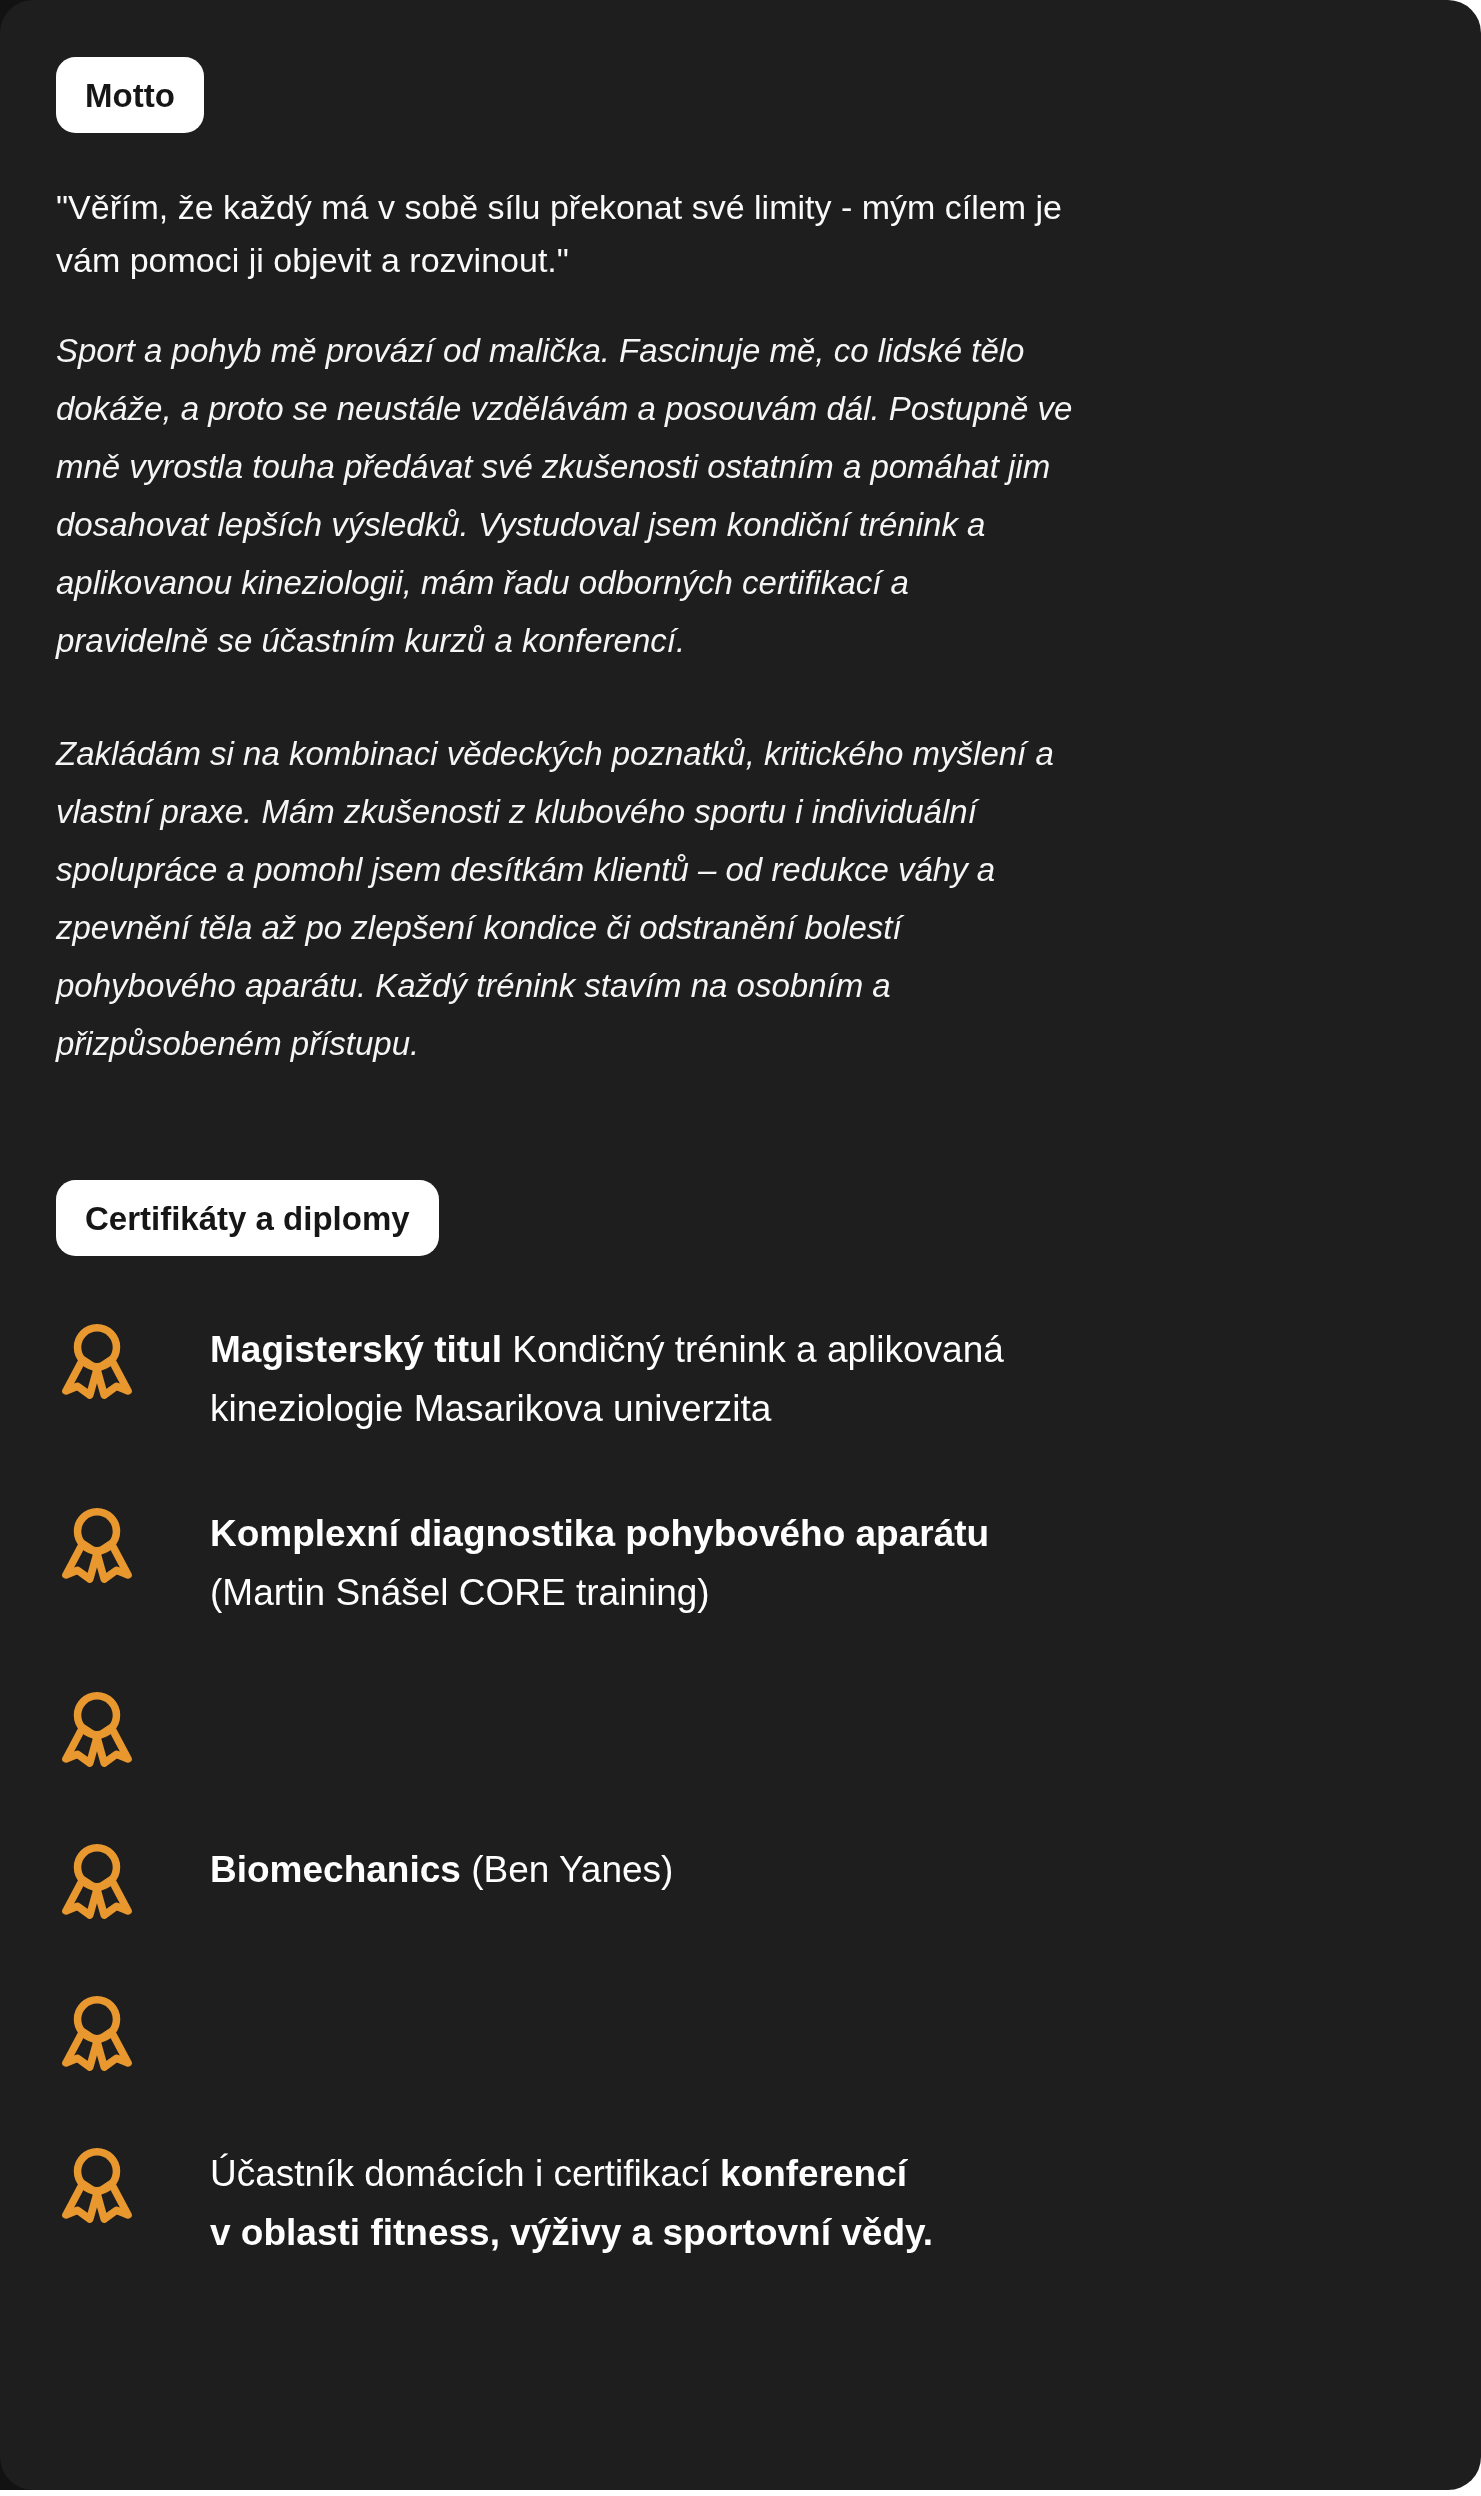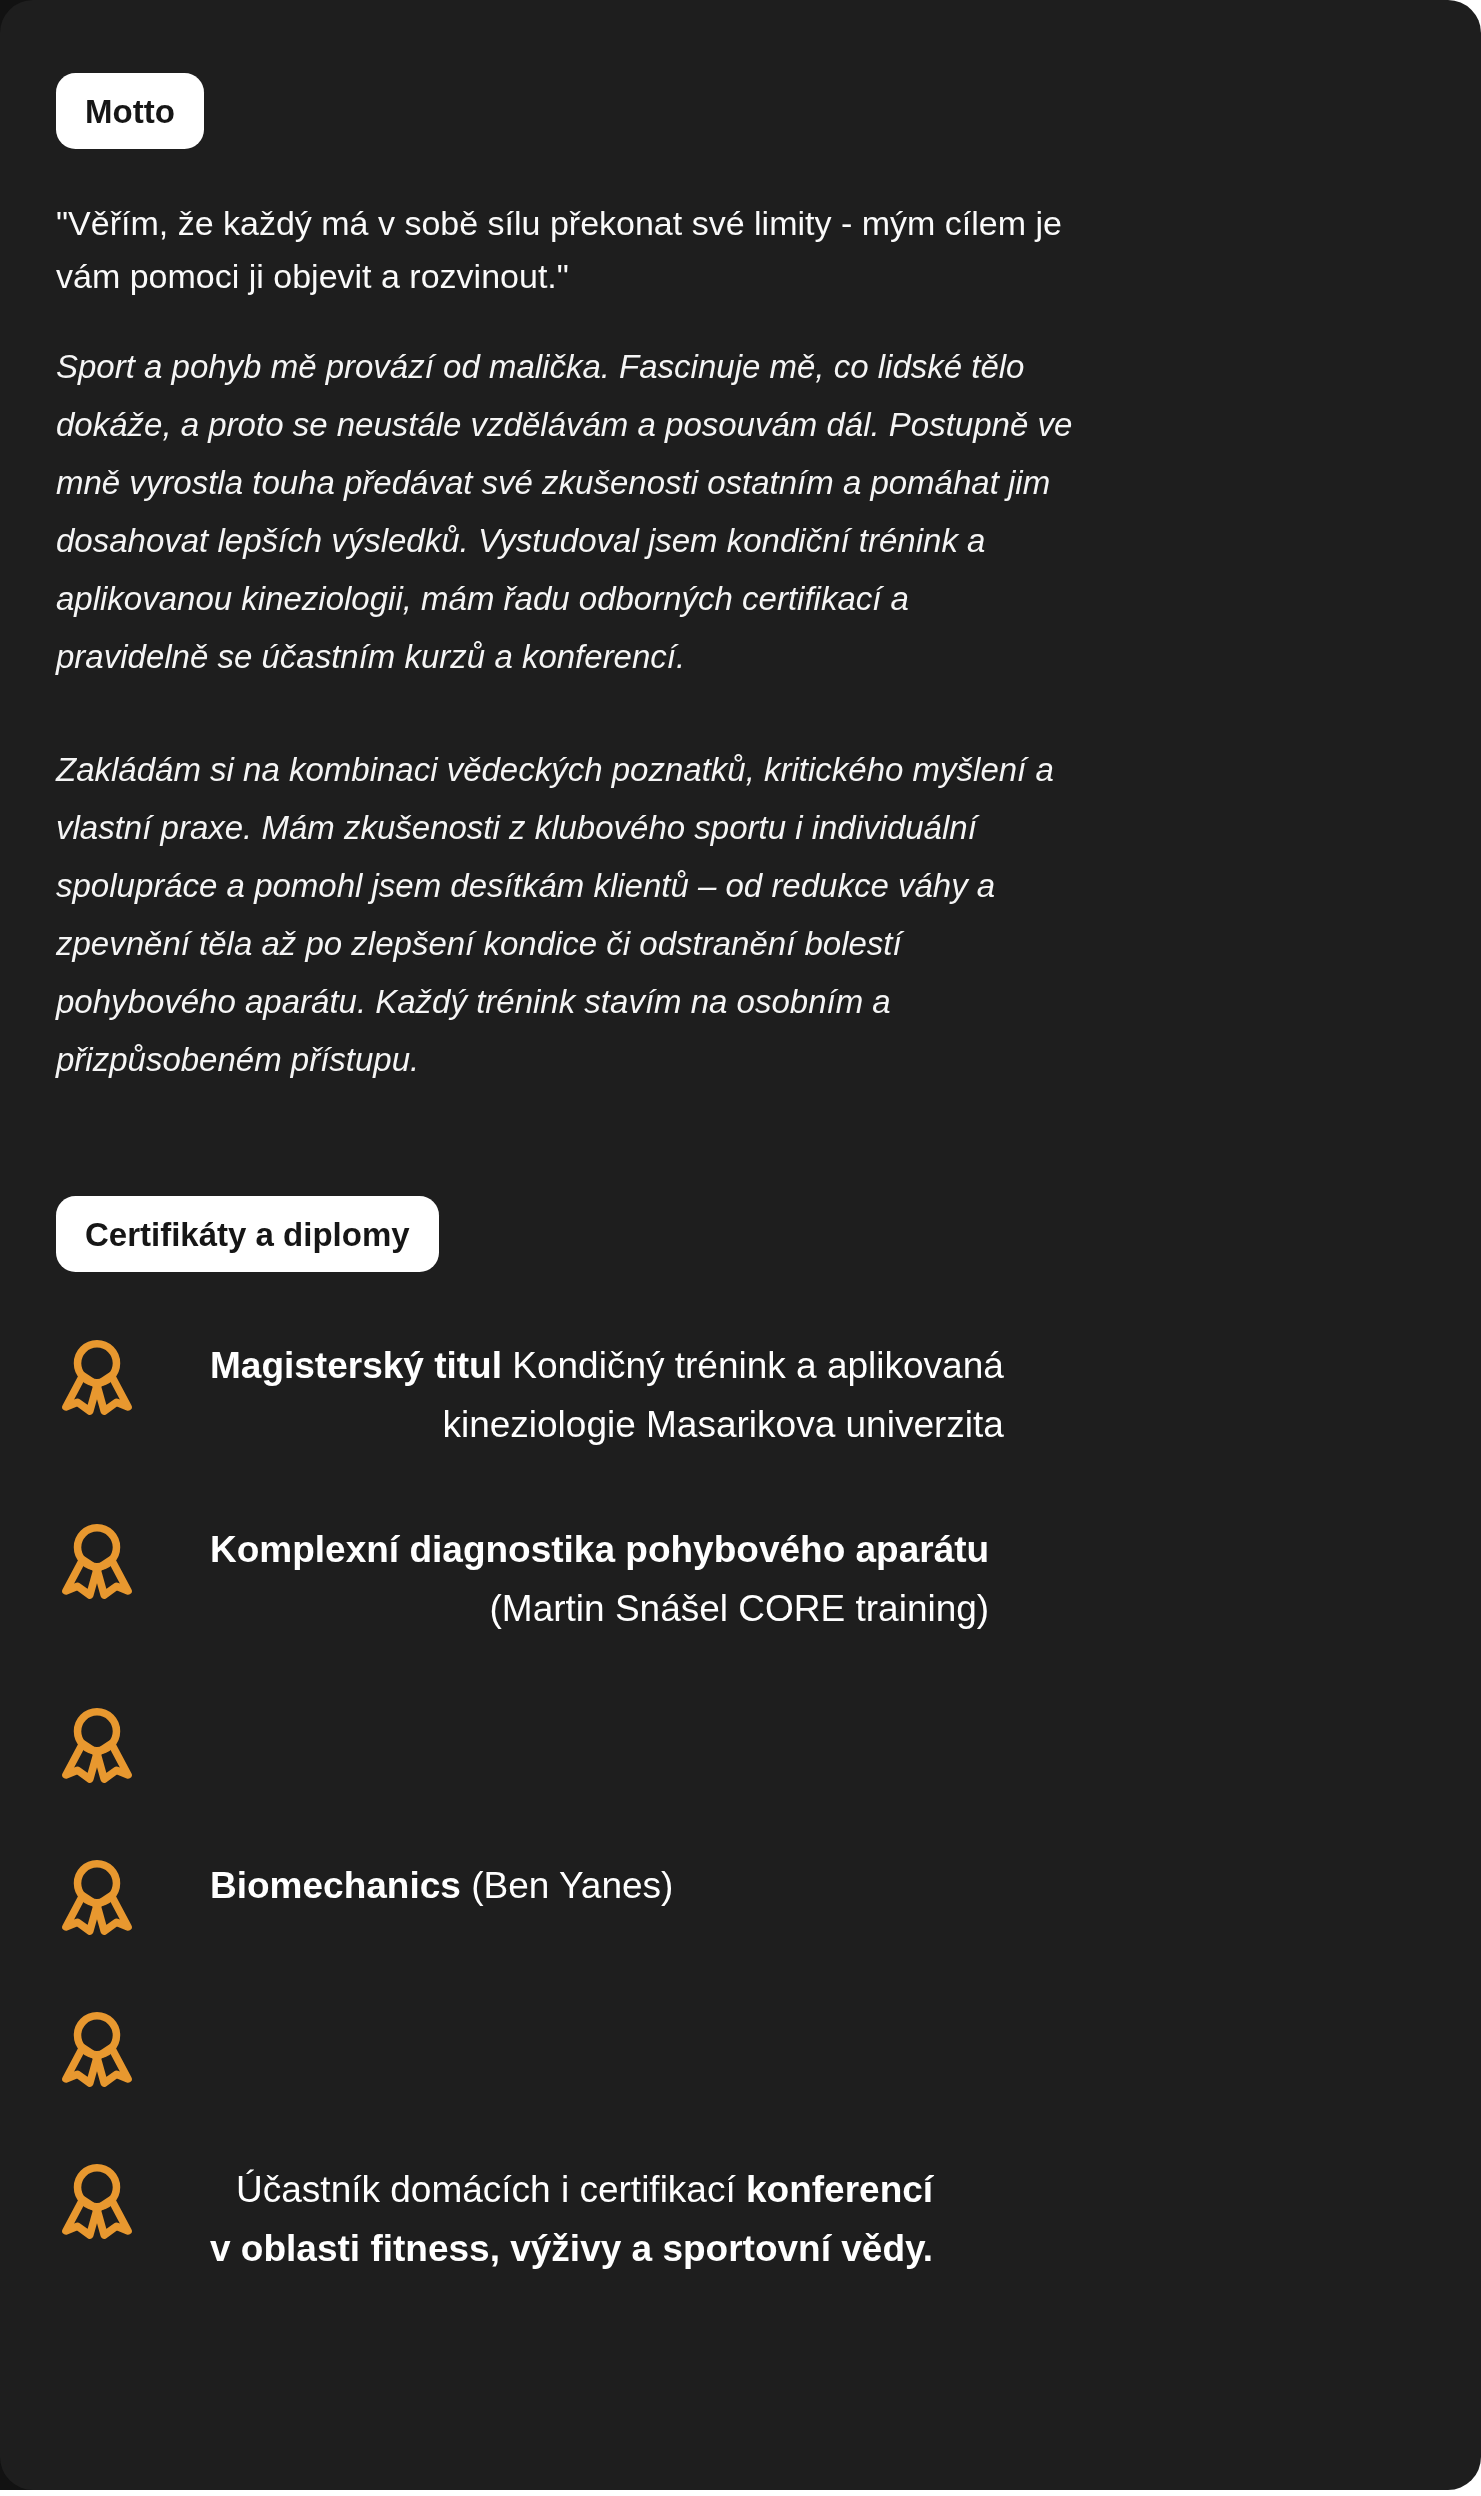--- a/index.html
+++ b/index.html
@@ -23,7 +23,7 @@
     box-sizing: border-box;
     background: #1e1e1e;
     border-radius: 33px;
-    padding: 16px 56px;
+    padding: 0 56px;
     overflow: hidden;
     z-index: 1;
   }

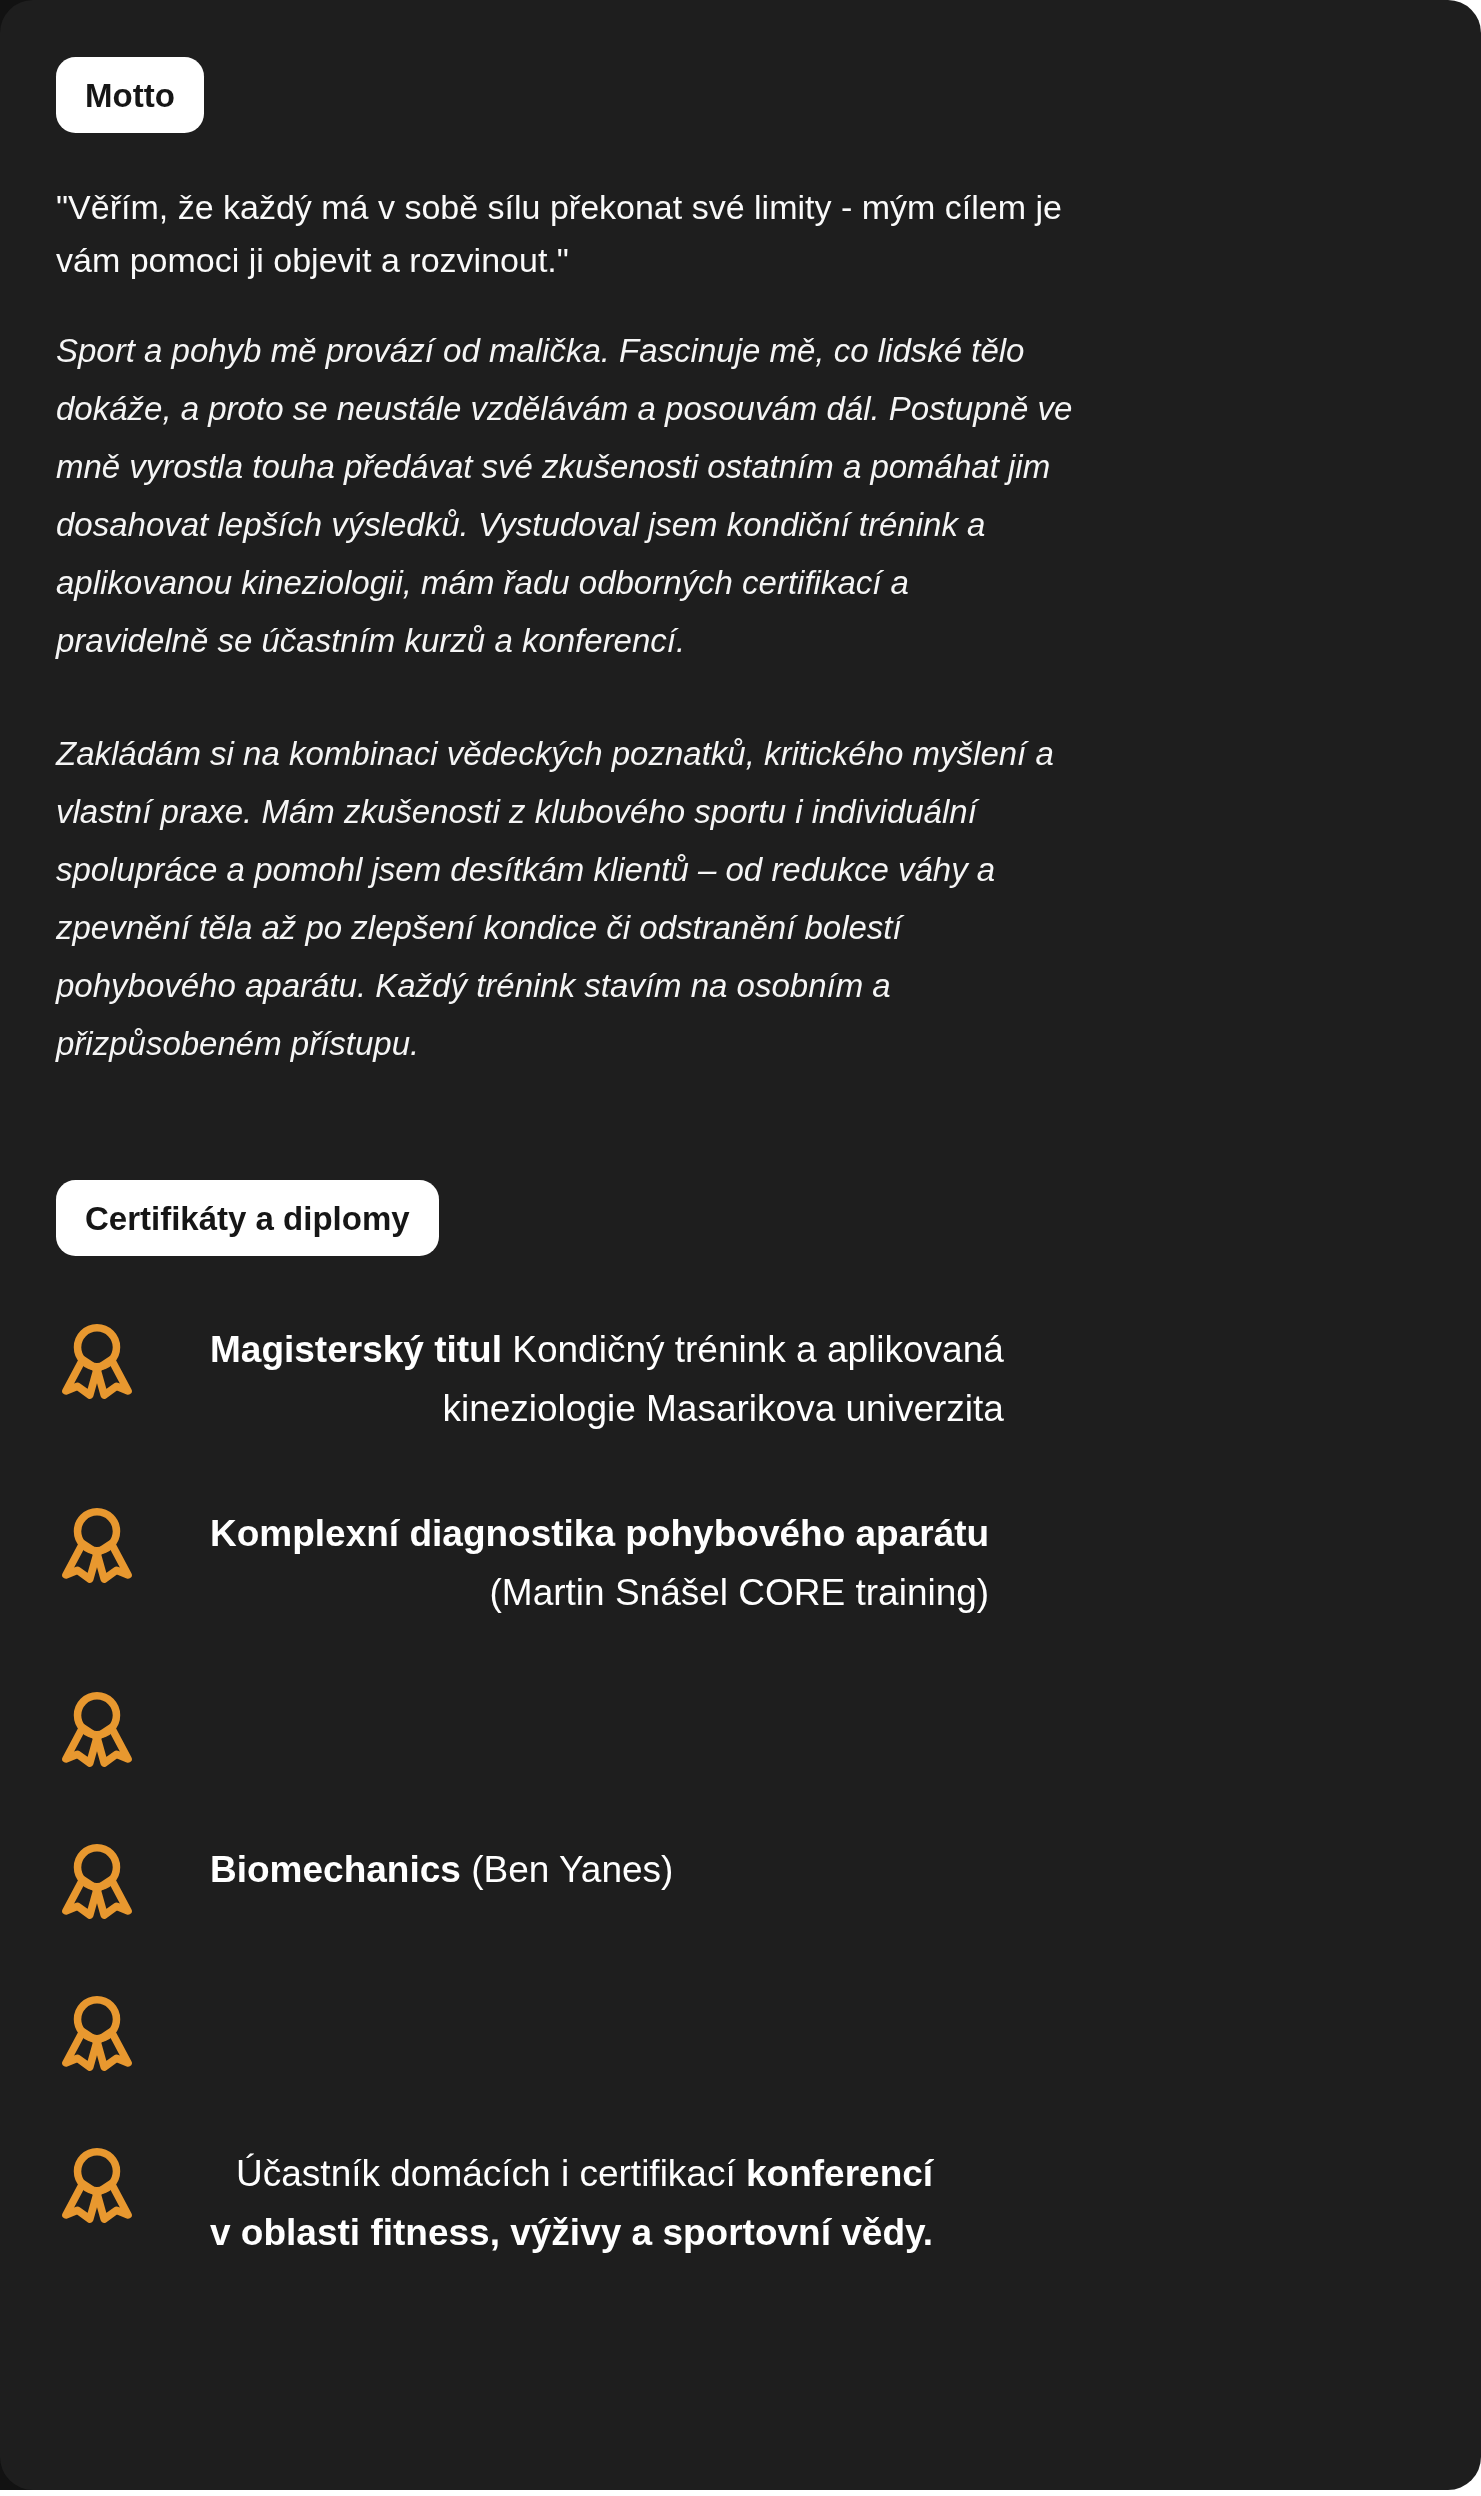--- a/index.html
+++ b/index.html
@@ -77,7 +77,6 @@
     color: #ffffff;
     white-space: pre-line;
     max-width: 985px;
-    text-align: right;
   }
   .cert-text .b { font-weight: 700; }
   .cert-text .r { font-weight: 400; }

